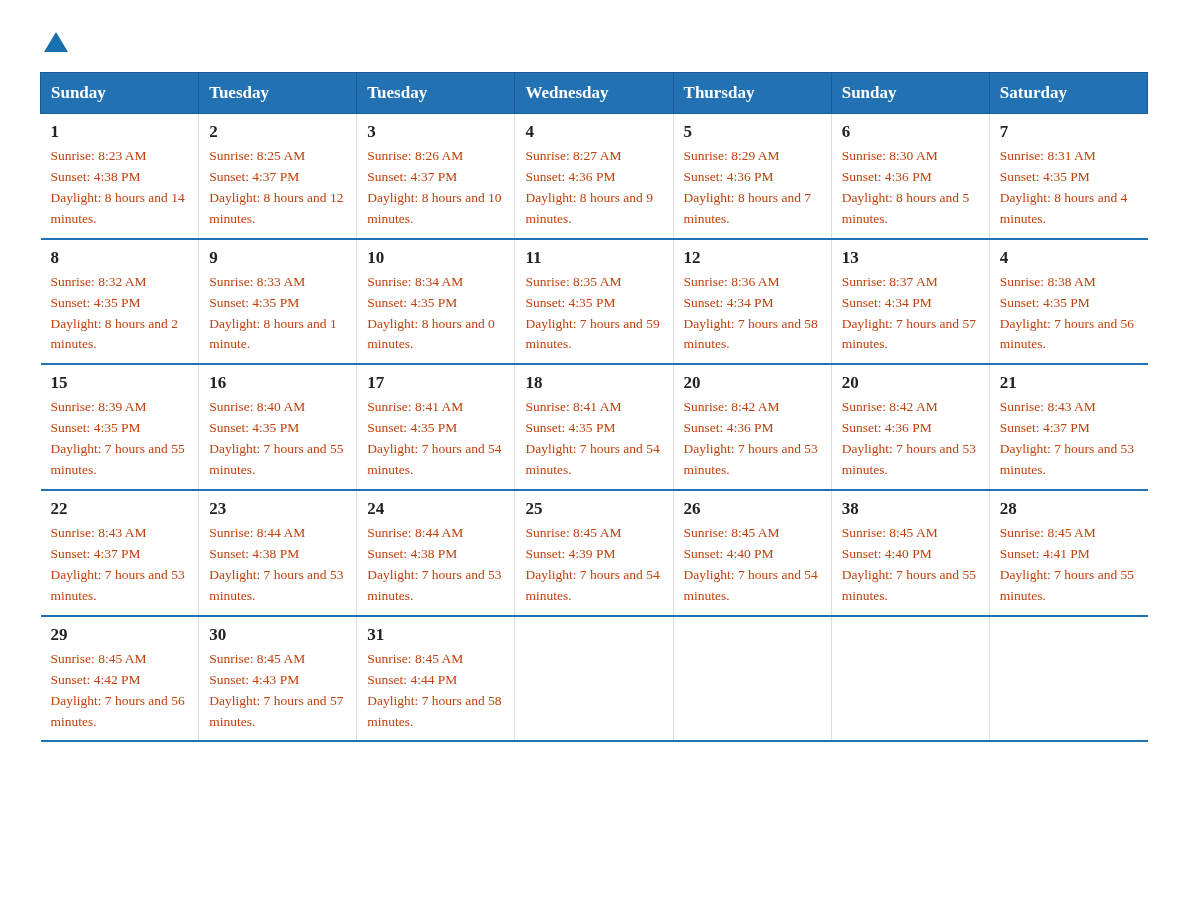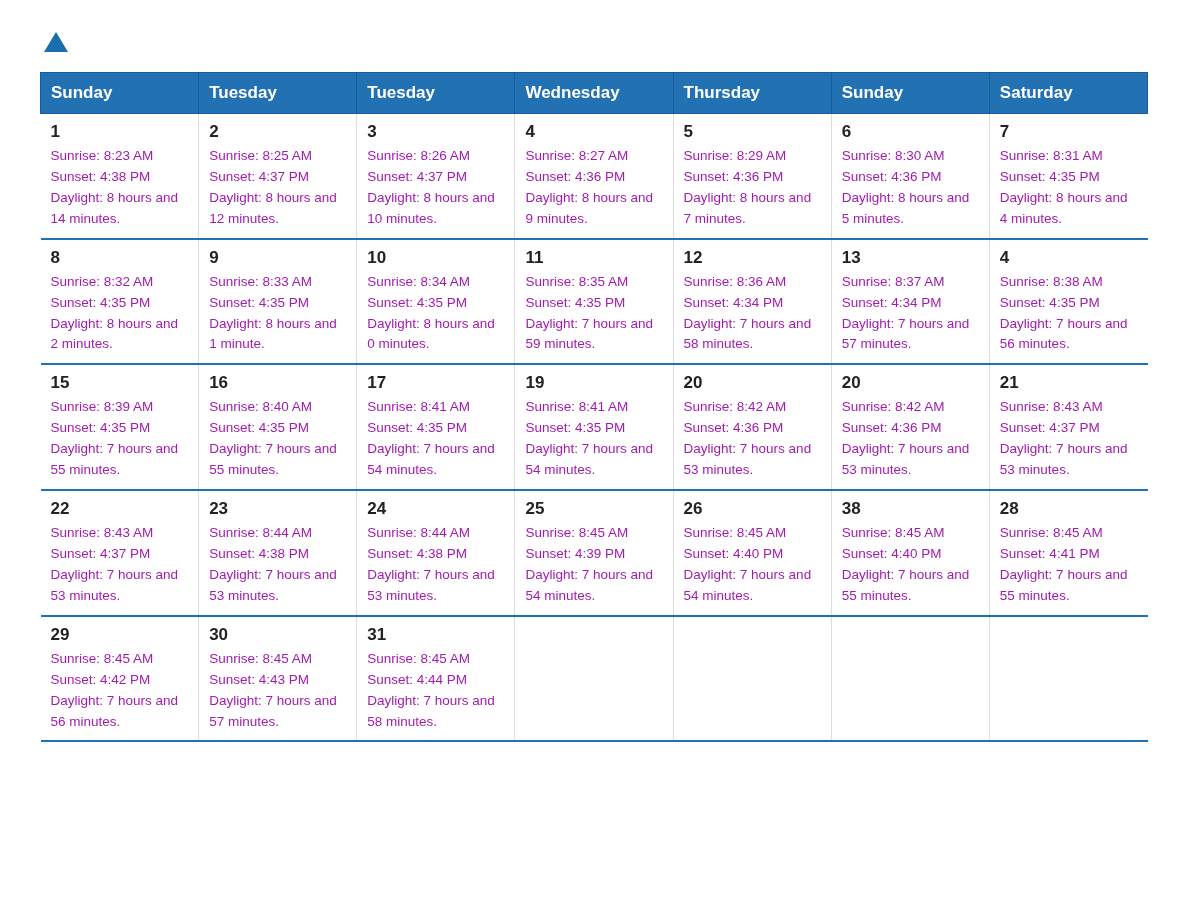--- a/index.html
+++ b/index.html
@@ -61,6 +61,7 @@
       width: 100%;
       border-collapse: collapse;
       table-layout: fixed;
+      font-family: Liberation Serif, serif;
     }
     thead tr {
       background-color: #2271b3;

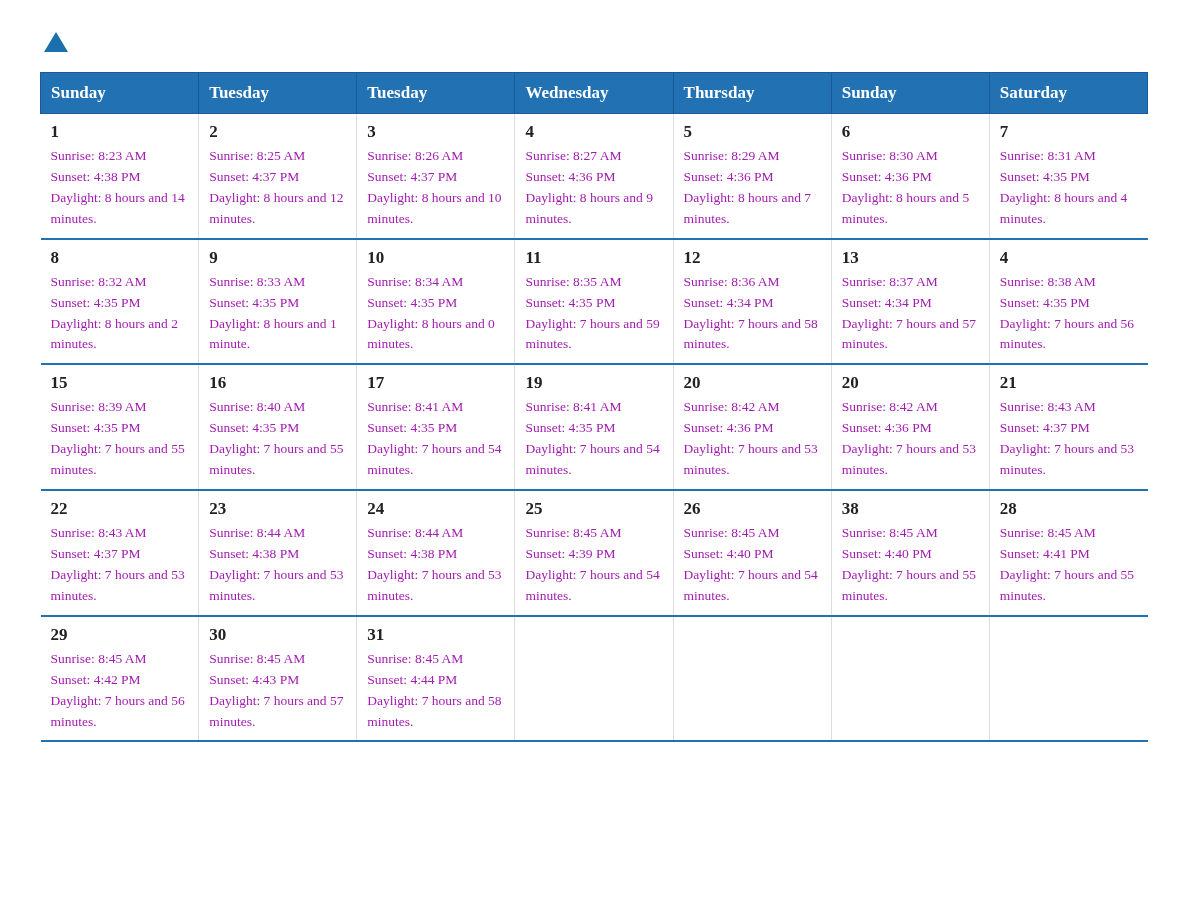--- a/index.html
+++ b/index.html
@@ -97,7 +97,7 @@
     .day-info {
       font-size: 13.5px;
       line-height: 1.55;
-      color: #a21caf;
+      color: #c2410c;
     }
     .empty-cell {
       background: #fff;

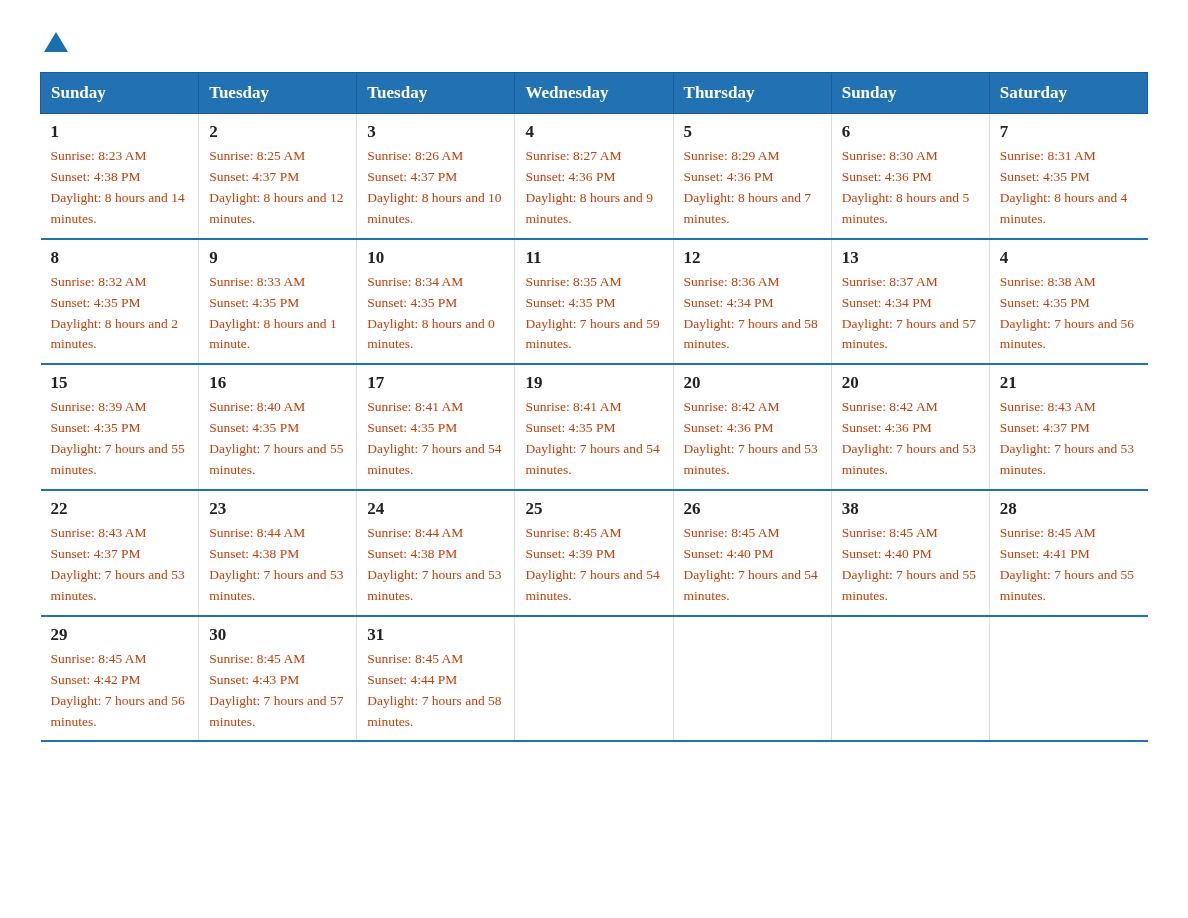--- a/index.html
+++ b/index.html
@@ -211,7 +211,7 @@
         <span class="day-info">Sunrise: 8:41 AM<br>Sunset: 4:35 PM<br>Daylight: 7 hours and 54 minutes.</span>
       </td>
         <td>
-        <span class="day-number">19</span>
+        <span class="day-number">18</span>
         <span class="day-info">Sunrise: 8:41 AM<br>Sunset: 4:35 PM<br>Daylight: 7 hours and 54 minutes.</span>
       </td>
         <td>

